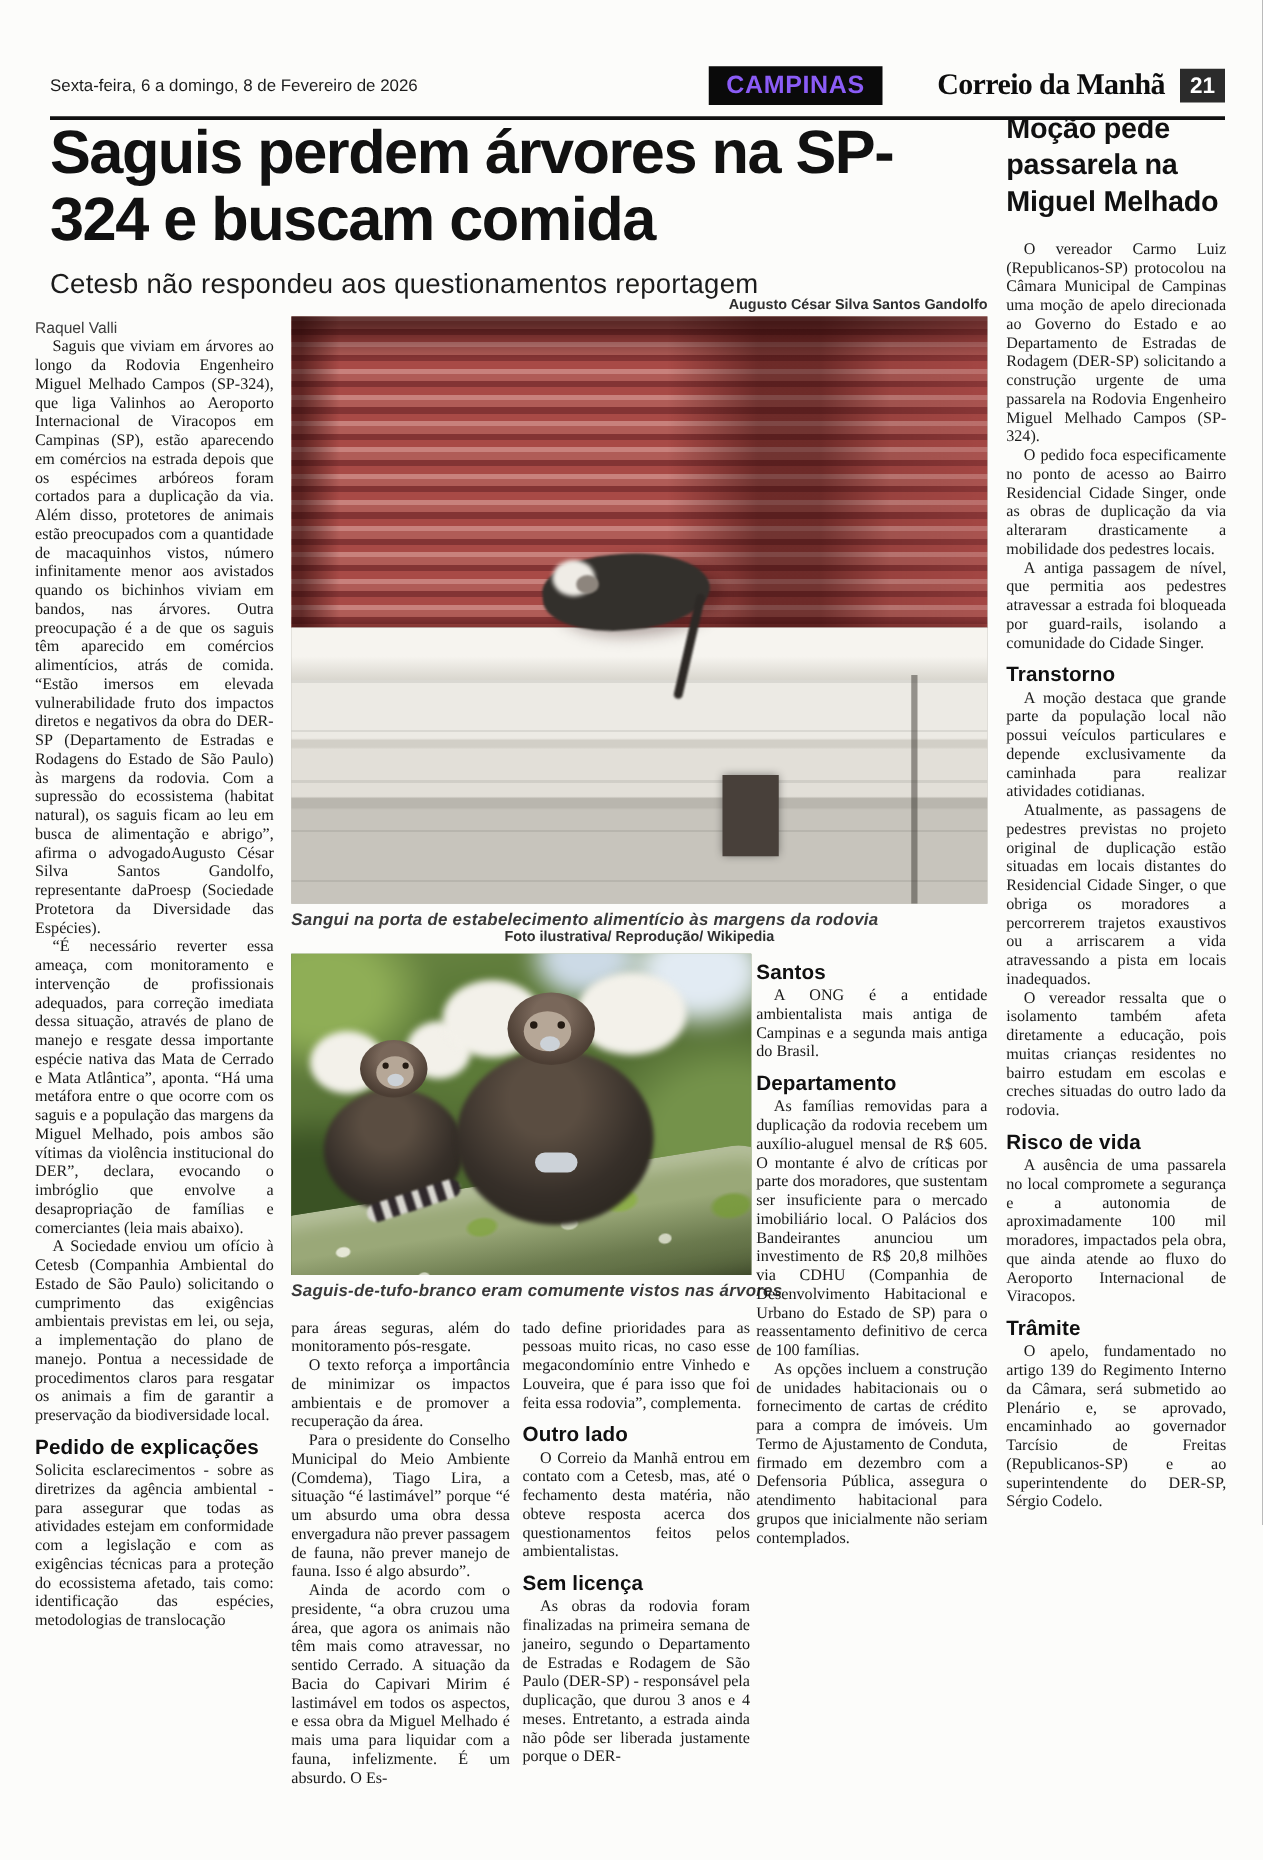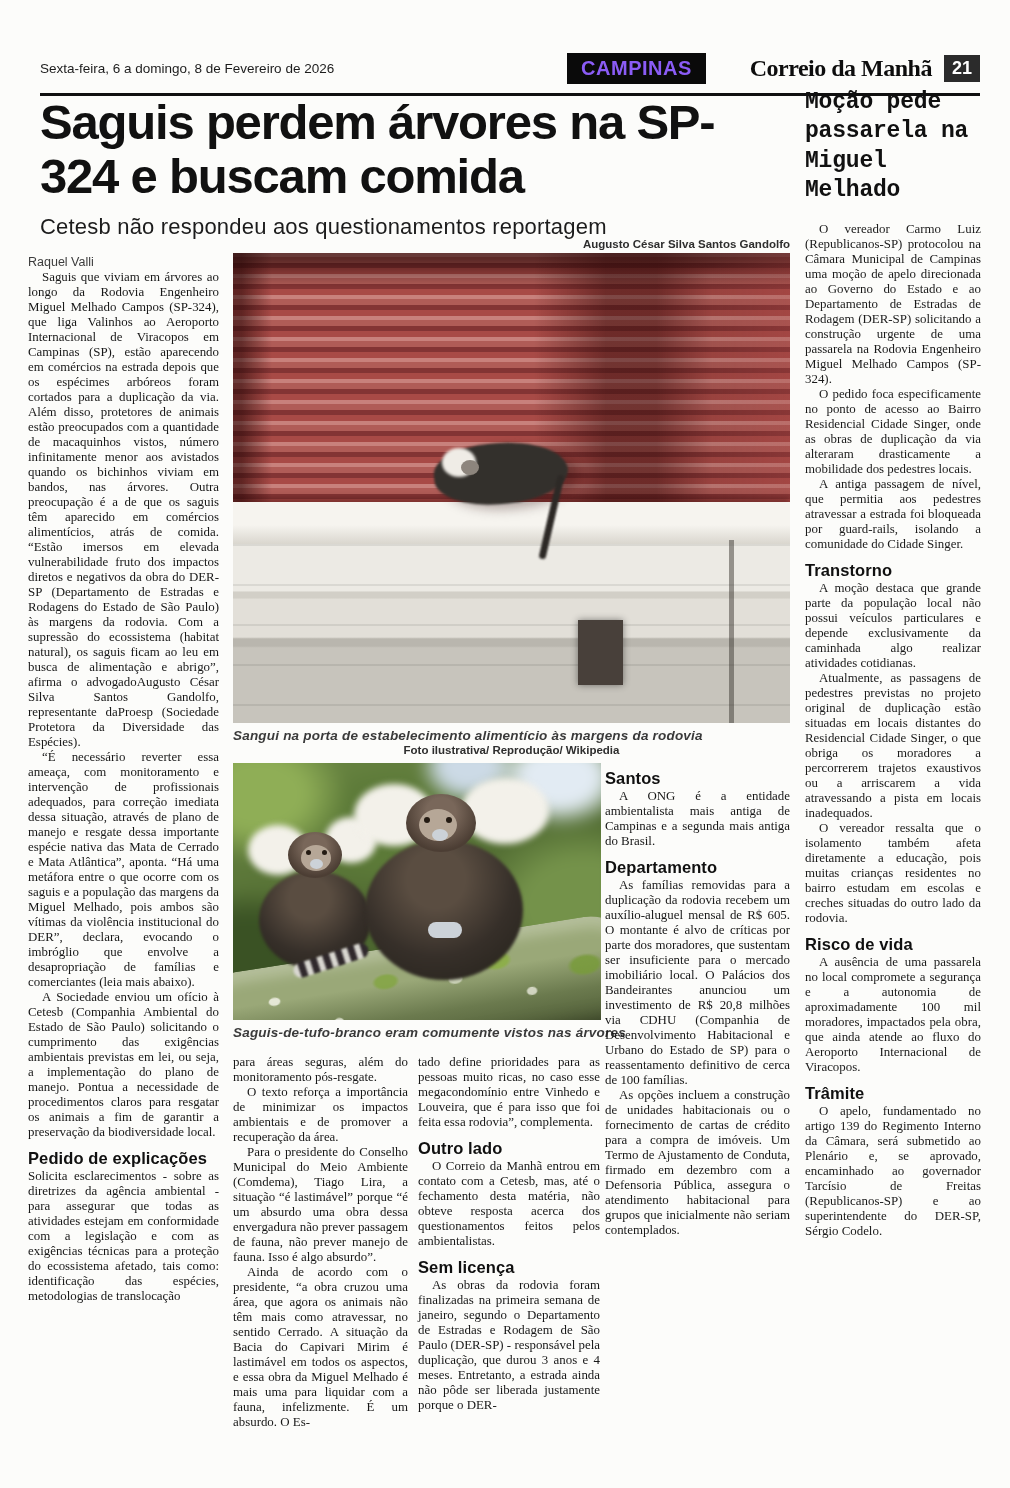--- a/index.html
+++ b/index.html
@@ -65,7 +65,7 @@
   
   .sidebar { position:absolute; left:805px; top:88px; width:176px; height:1390px; }
   .sidebar-title {
-    margin:0 0 16px 0; font-family:Liberation Mono, monospace;
+    margin:0 0 16px 0; font-family:Liberation Sans, sans-serif;
     font-weight:700; font-size:23px; line-height:1.28; color:#111; letter-spacing:-.2px;
   }
   .sidebar .col-flow {

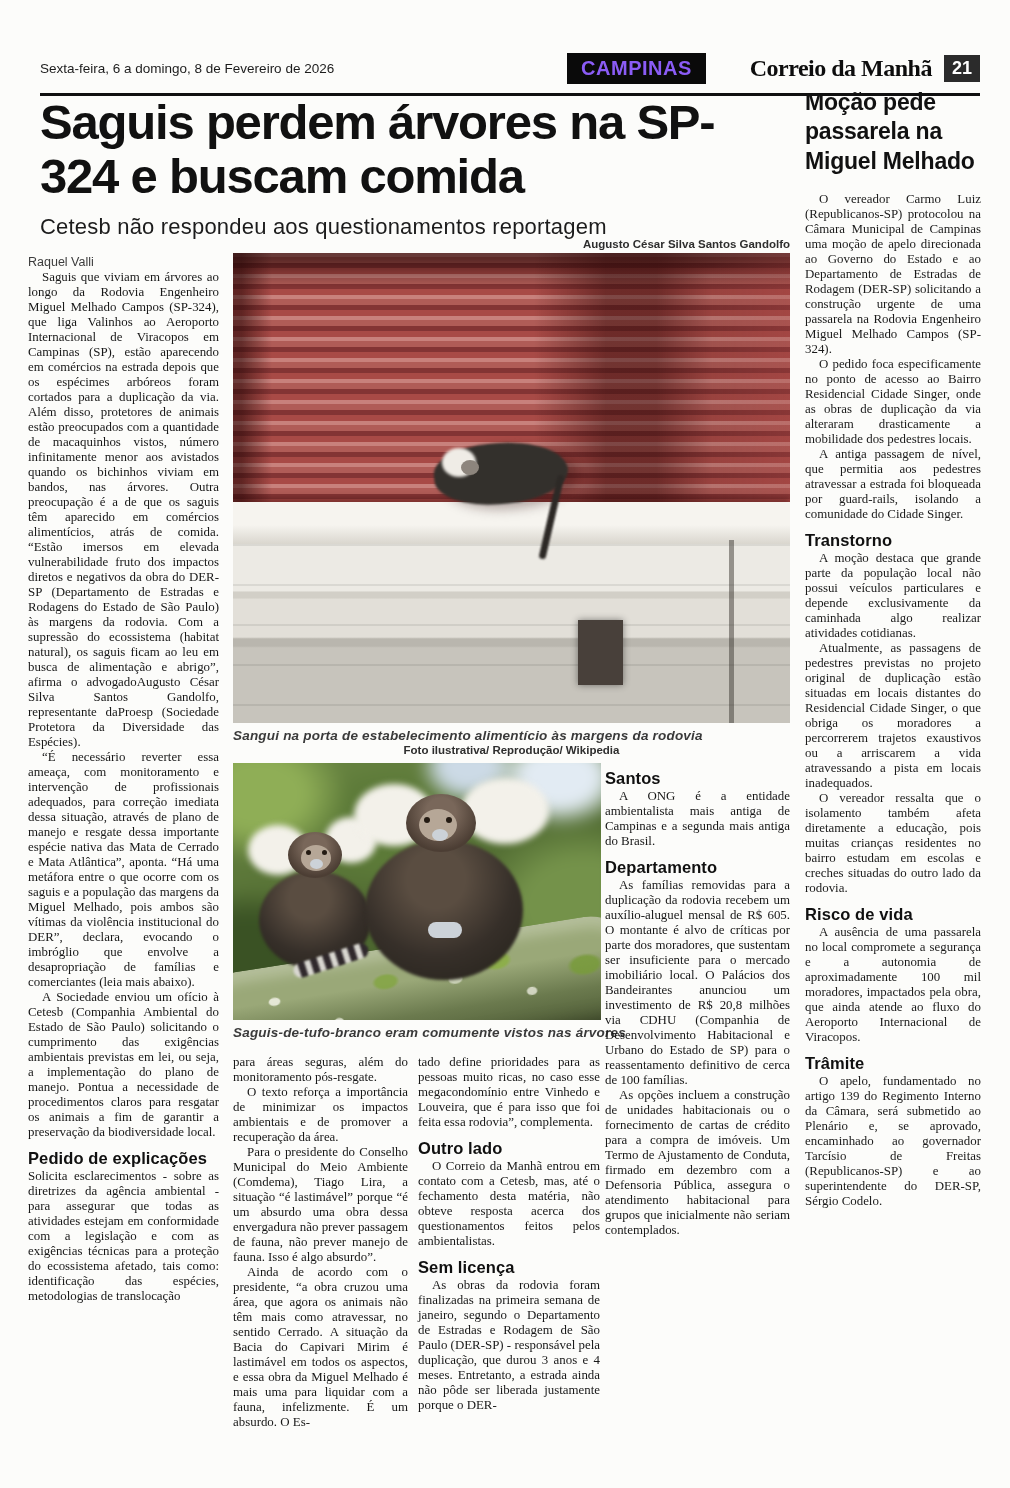--- a/index.html
+++ b/index.html
@@ -256,7 +256,7 @@
       <p>O pedido foca especificamente no ponto de acesso ao Bairro Residencial Cidade Singer, onde as obras de duplicação da via alteraram drasticamente a mobilidade dos pedestres locais.</p>
       <p>A antiga passagem de nível, que permitia aos pedestres atravessar a estrada foi bloqueada por guard-rails, isolando a comunidade do Cidade Singer.</p>
       <h3 class="shead">Transtorno</h3>
-      <p>A moção destaca que grande parte da população local não possui veículos particulares e depende exclusivamente da caminhada algo realizar atividades cotidianas.</p>
+      <p>A moção destaca que grande parte da população local não possui veículos particulares e depende exclusivamente da caminhada para realizar atividades cotidianas.</p>
       <p>Atualmente, as passagens de pedestres previstas no projeto original de duplicação estão situadas em locais distantes do Residencial Cidade Singer, o que obriga os moradores a percorrerem trajetos exaustivos ou a arriscarem a vida atravessando a pista em locais inadequados.</p>
       <p>O vereador ressalta que o isolamento também afeta diretamente a educação, pois muitas crianças residentes no bairro estudam em escolas e creches situadas do outro lado da rodovia.</p>
       <h3 class="shead">Risco de vida</h3>

